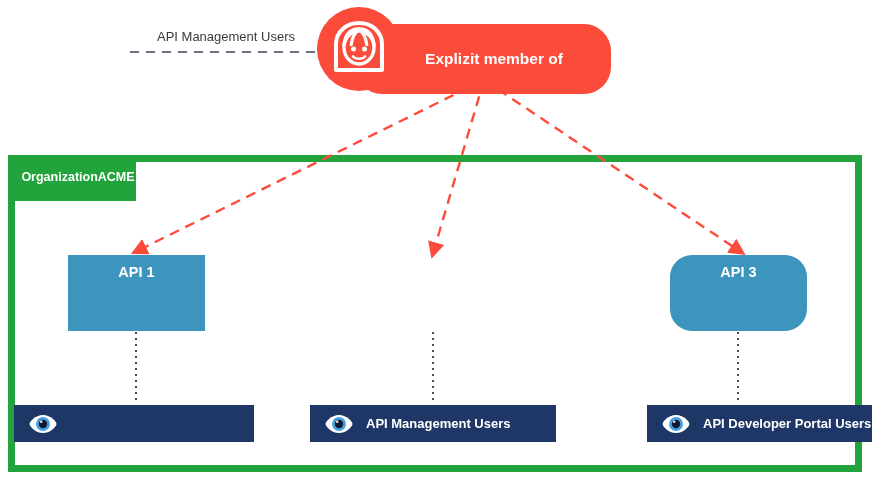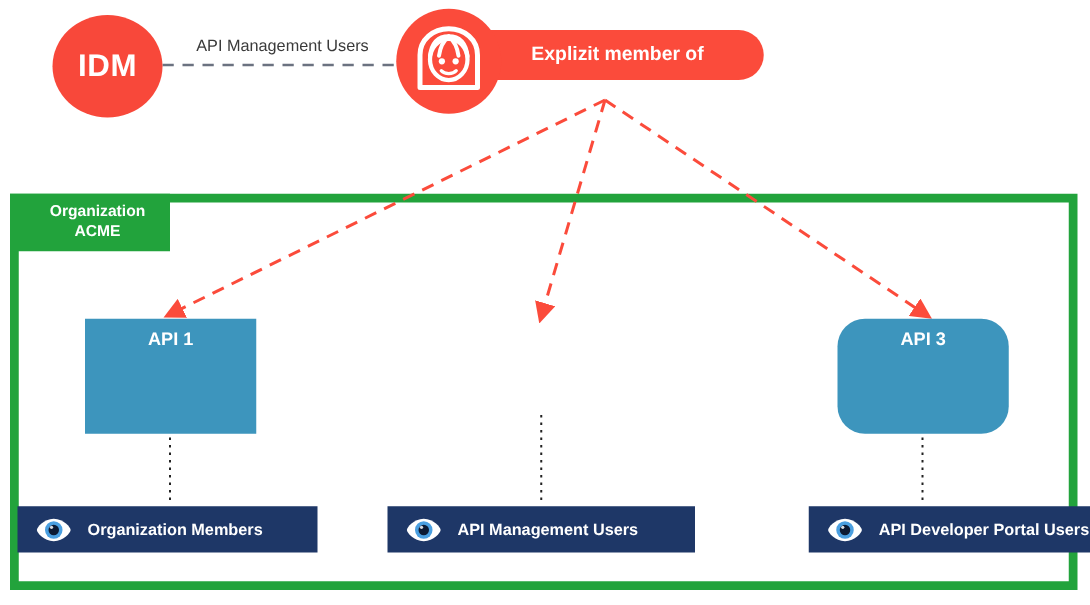--- a/index.html
+++ b/index.html
@@ -222,9 +222,6 @@
     <span class="t2">ACME</span>
   </div>
 
-  <div class="idm-circle">
-    <span class="lbl">IDM</span>
-  </div>
 
   <div class="link-label">API Management Users</div>
 

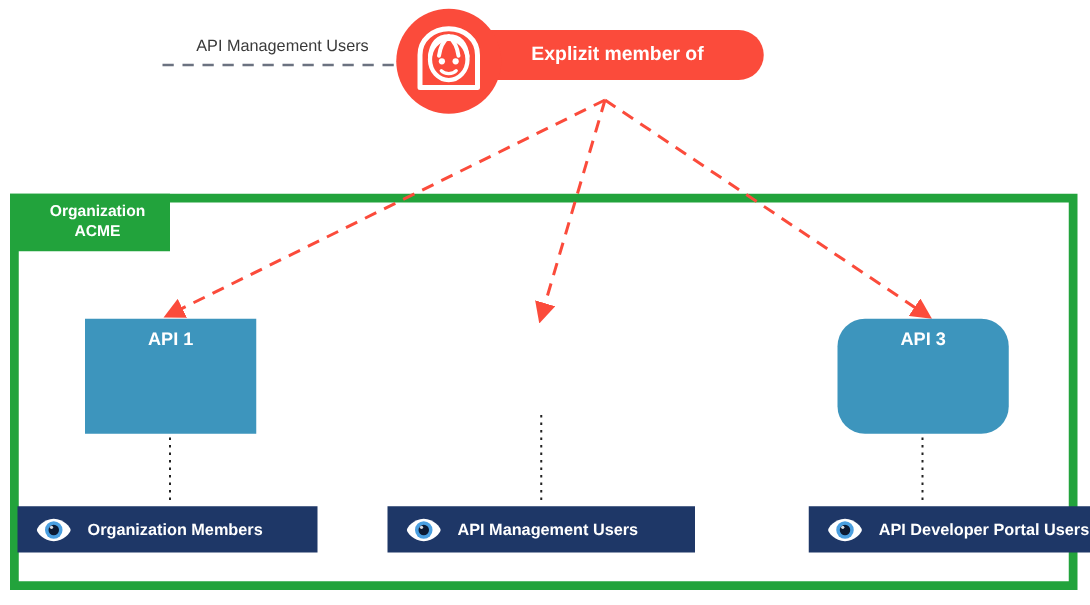--- a/index.html
+++ b/index.html
@@ -69,7 +69,7 @@
     left: 355px;
     top: 24px;
     width: 256px;
-    height: 40px;
+    height: 70px;
     background: #fb4b3b;
     border-radius: 27px;
     box-sizing: border-box;

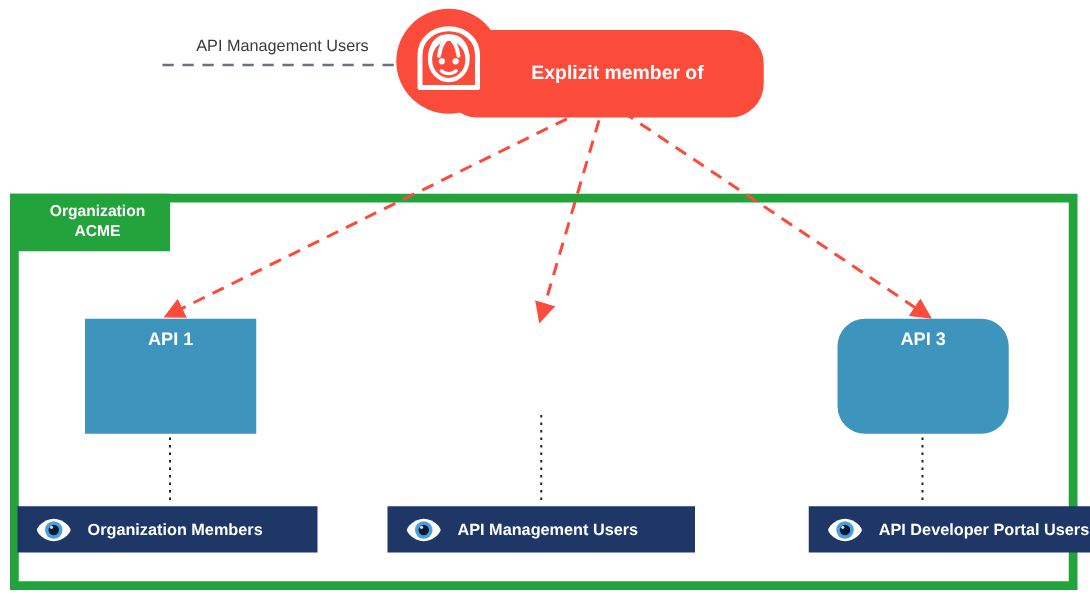--- a/index.html
+++ b/index.html
@@ -125,7 +125,6 @@
     background: #22a33c;
     z-index: 2;
     display: flex;
-    flex-direction: column;
     align-items: center;
     justify-content: center;
     padding-left: 12px;

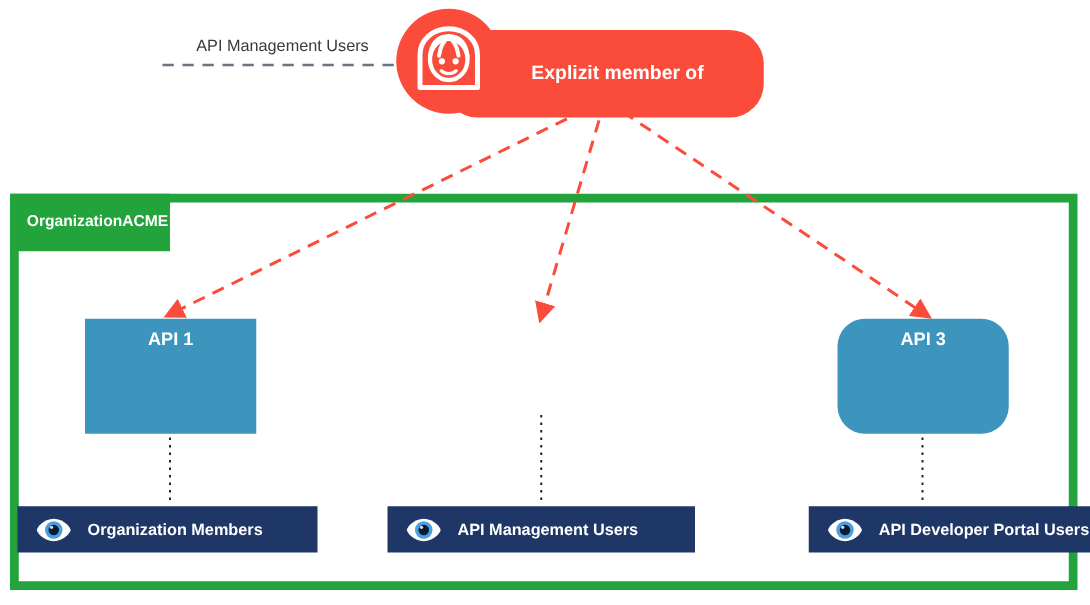--- a/index.html
+++ b/index.html
@@ -142,7 +142,7 @@
     position: absolute;
     top: 255px;
     width: 137px;
-    height: 92px;
+    height: 76px;
     background: #3d95bd;
     z-index: 4;
     display: flex;

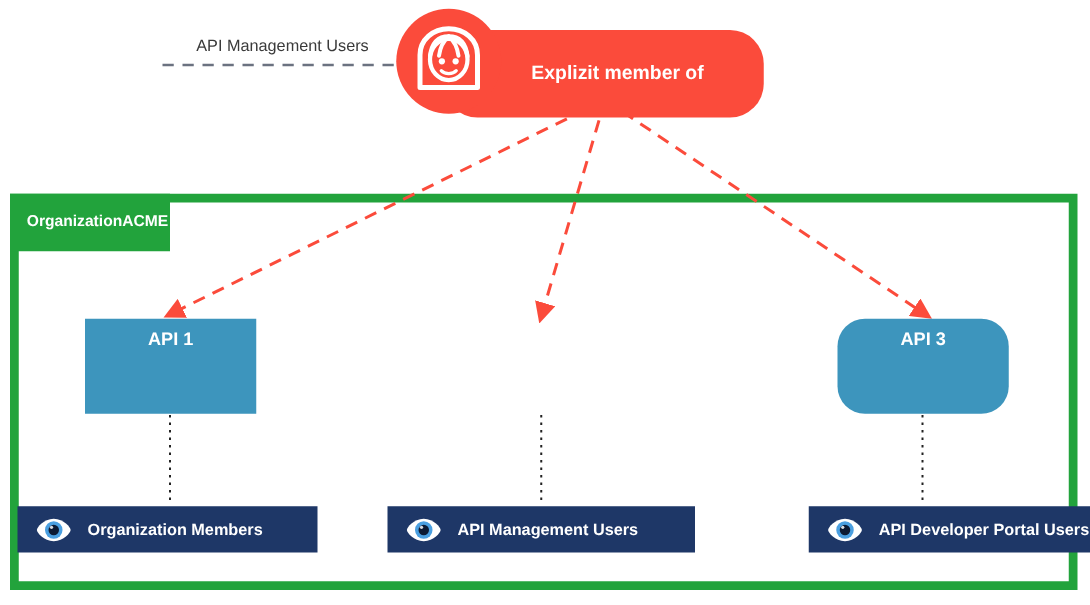--- a/index.html
+++ b/index.html
@@ -262,7 +262,6 @@
       <circle cx="15" cy="11" r="4.2" fill="#0c1a33"></circle>
       <circle cx="13.2" cy="8.8" r="1.3" fill="#ffffff" opacity="0.85"></circle>
     </svg>
-    <span class="rlbl">Organization Members</span>
   </div>
 
   <div class="role-box" id="role-box-1">

